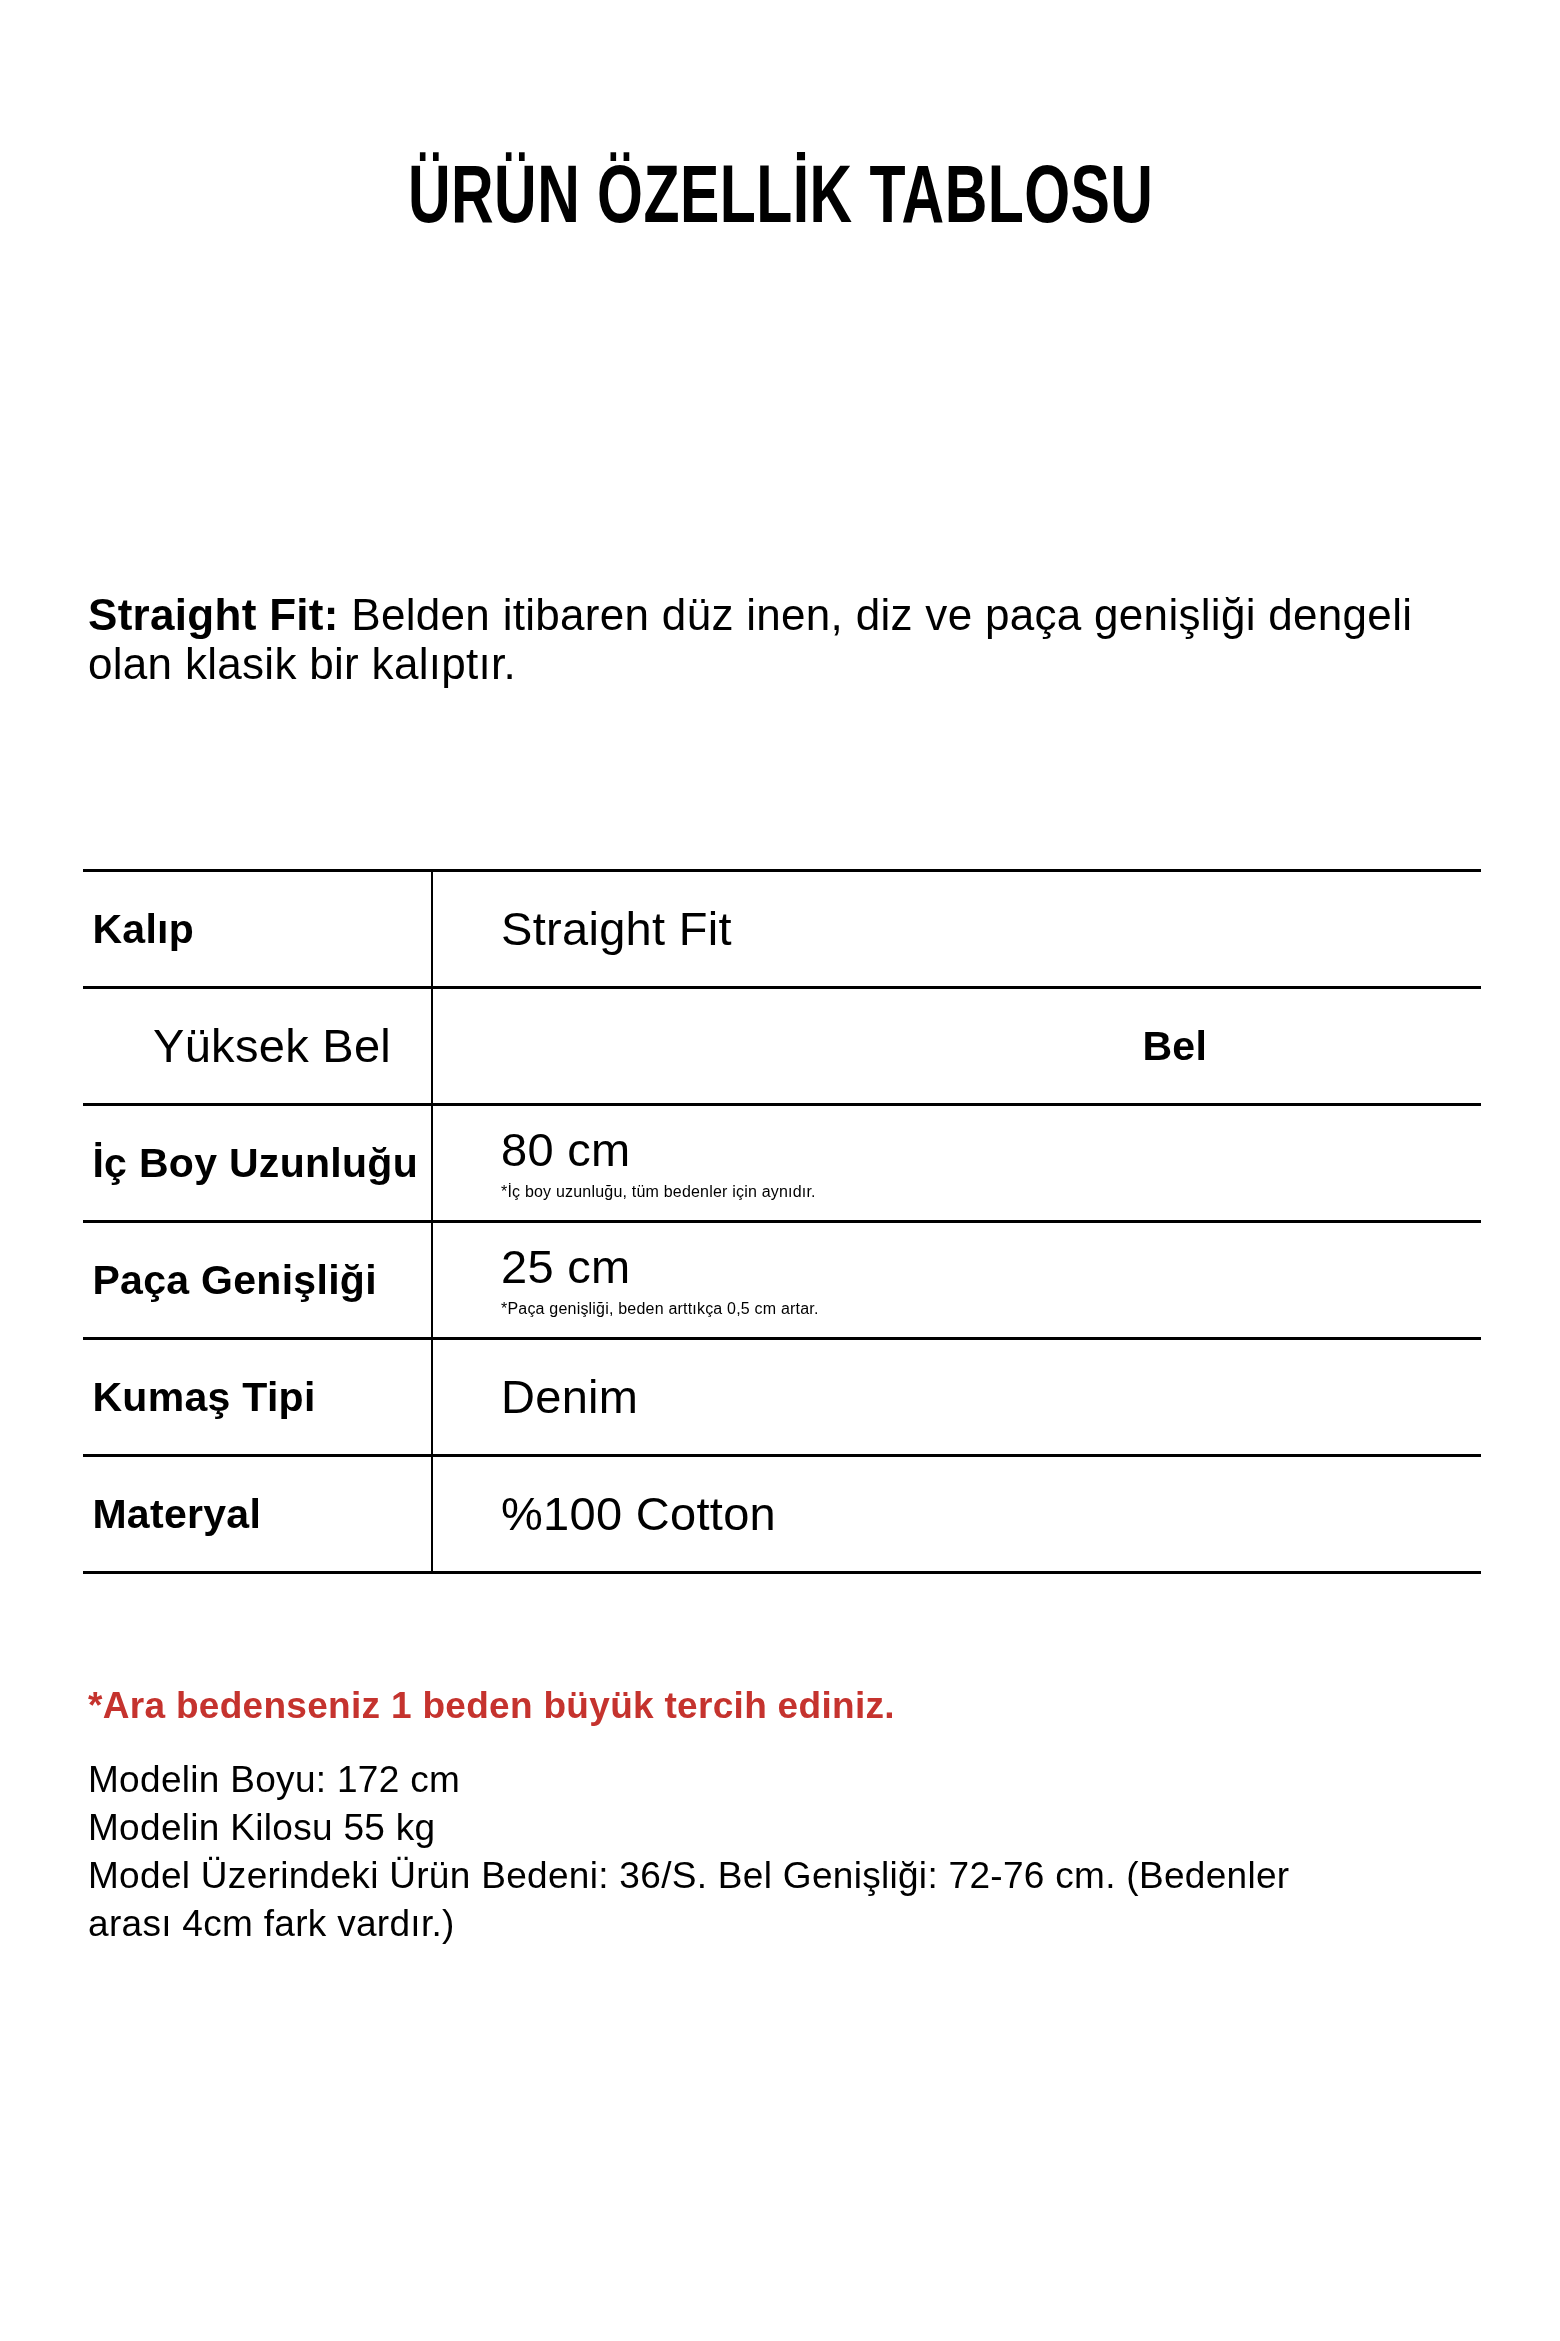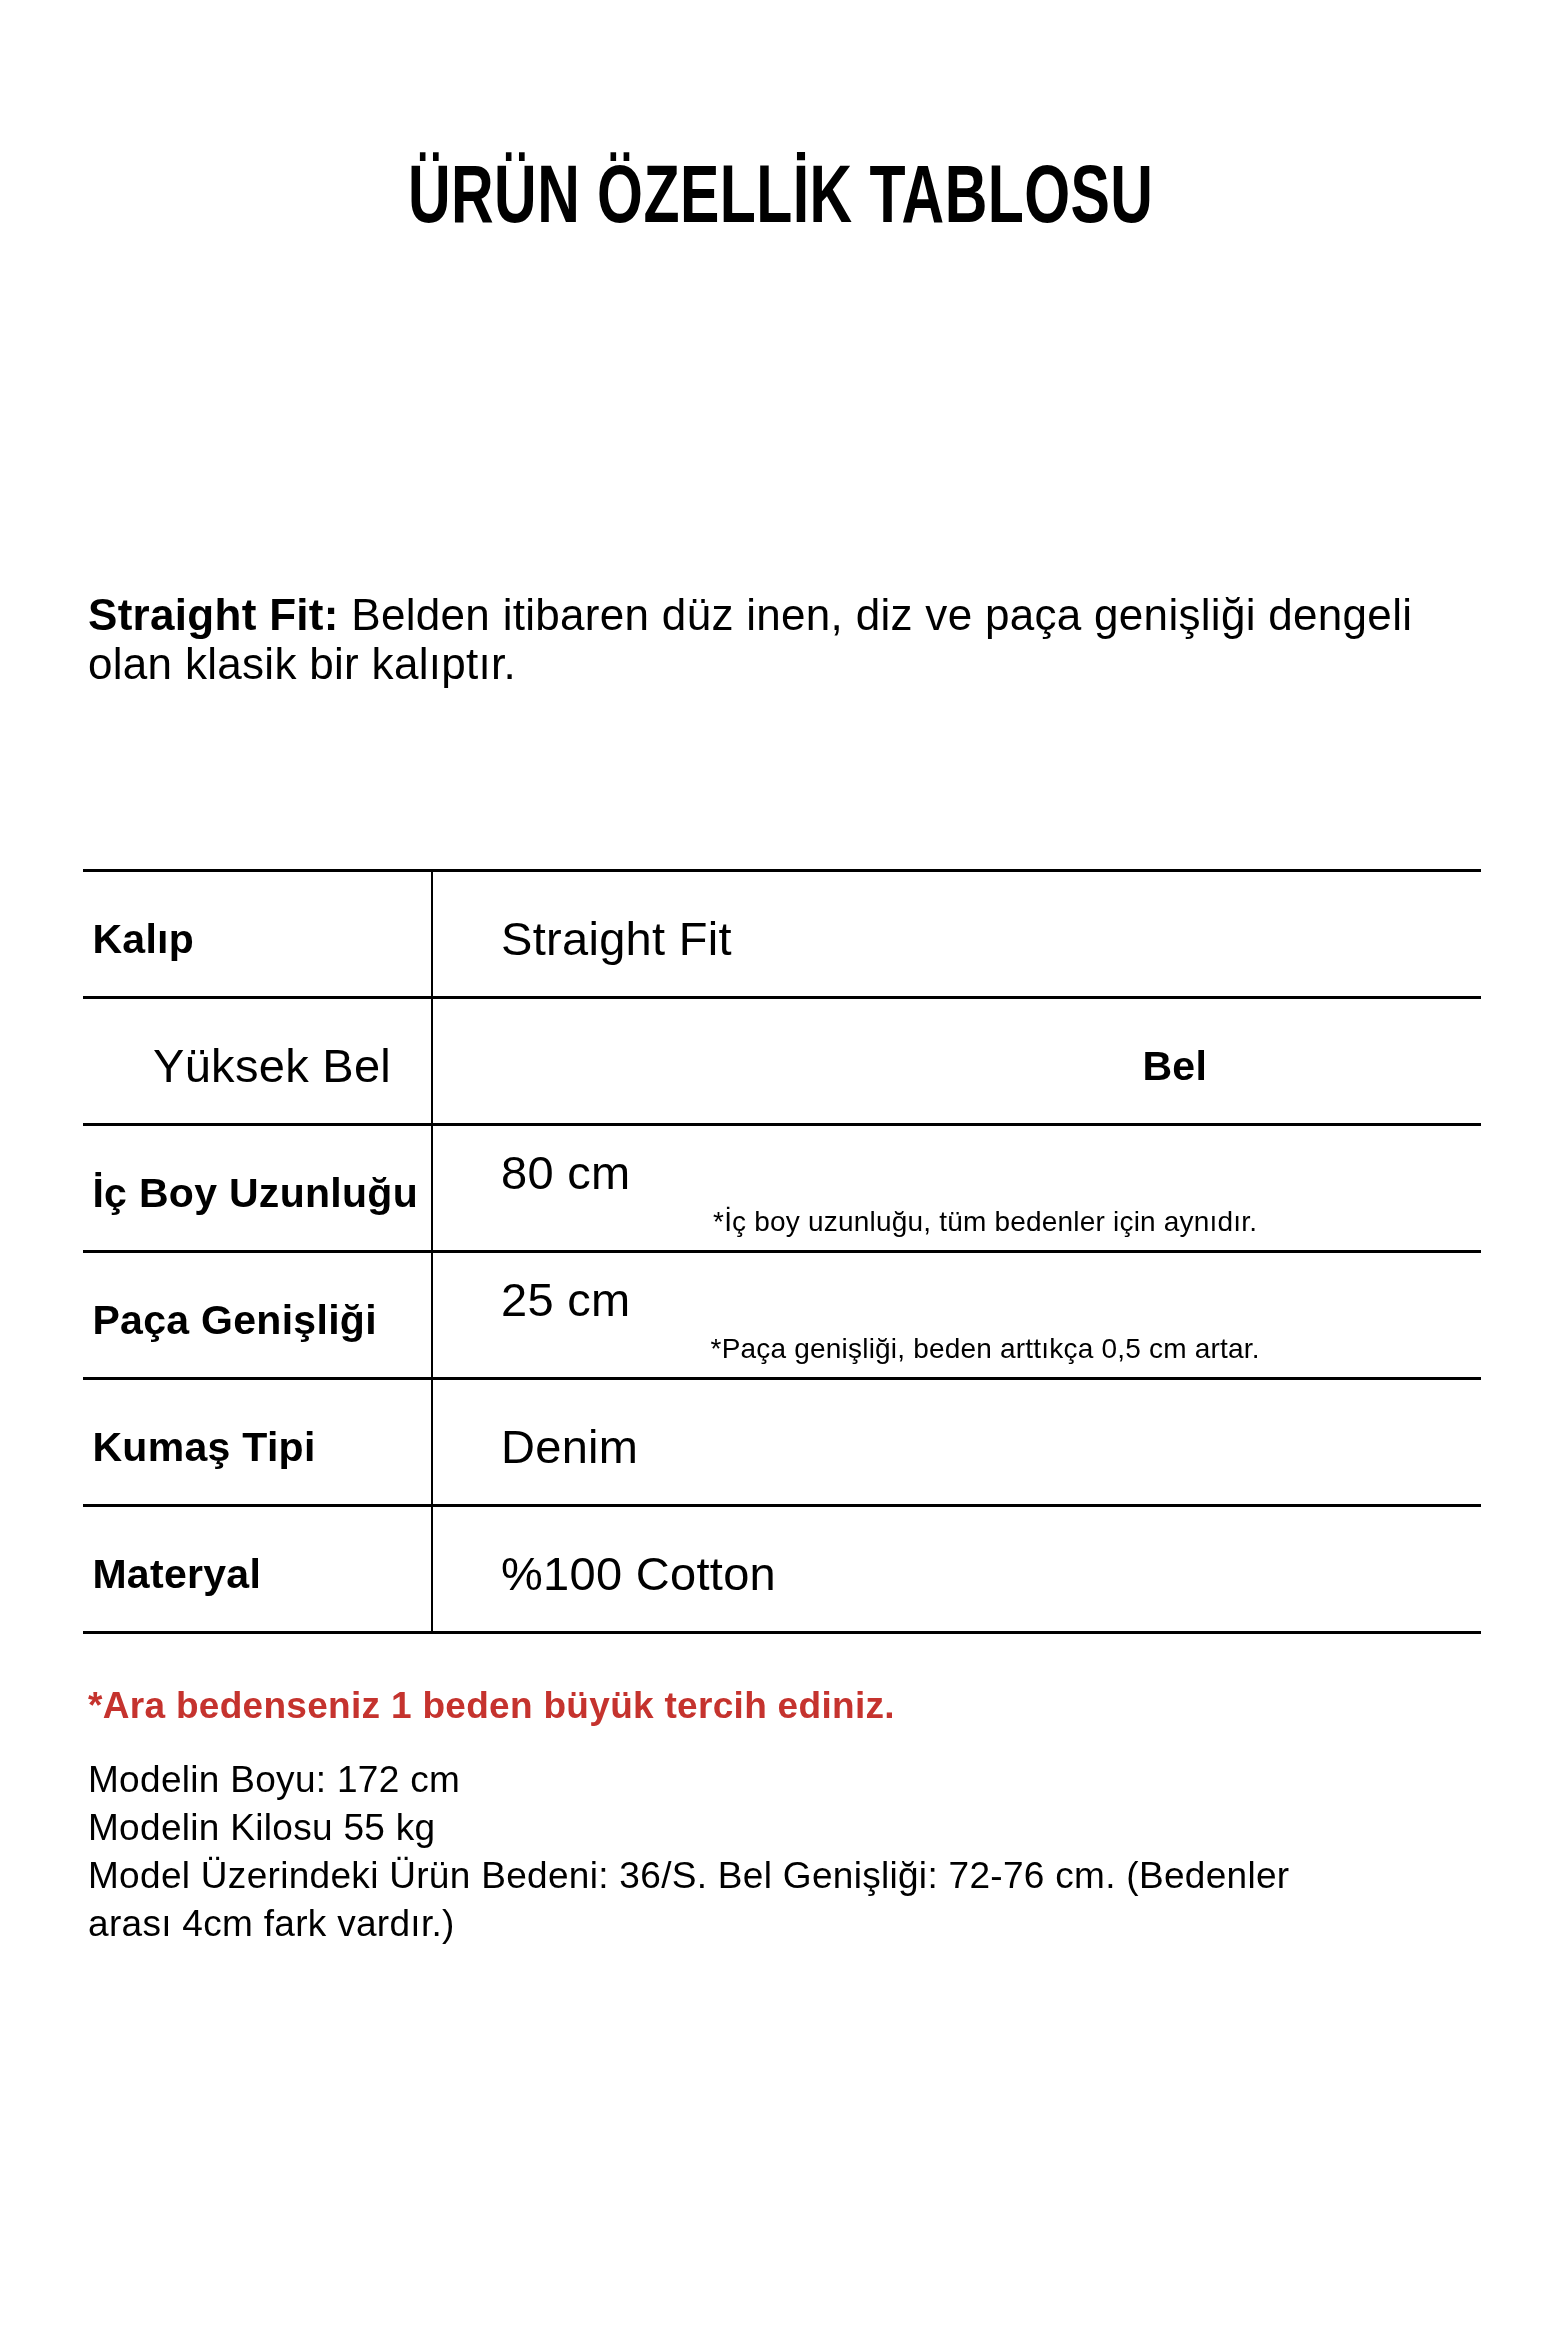--- a/index.html
+++ b/index.html
@@ -71,7 +71,6 @@
     display: flex;
     height: 117px;
     border-bottom: 3.5px solid var(--line);
-    margin-top: 10px;
   }
   .cell { display: flex; }
   .cell.label {

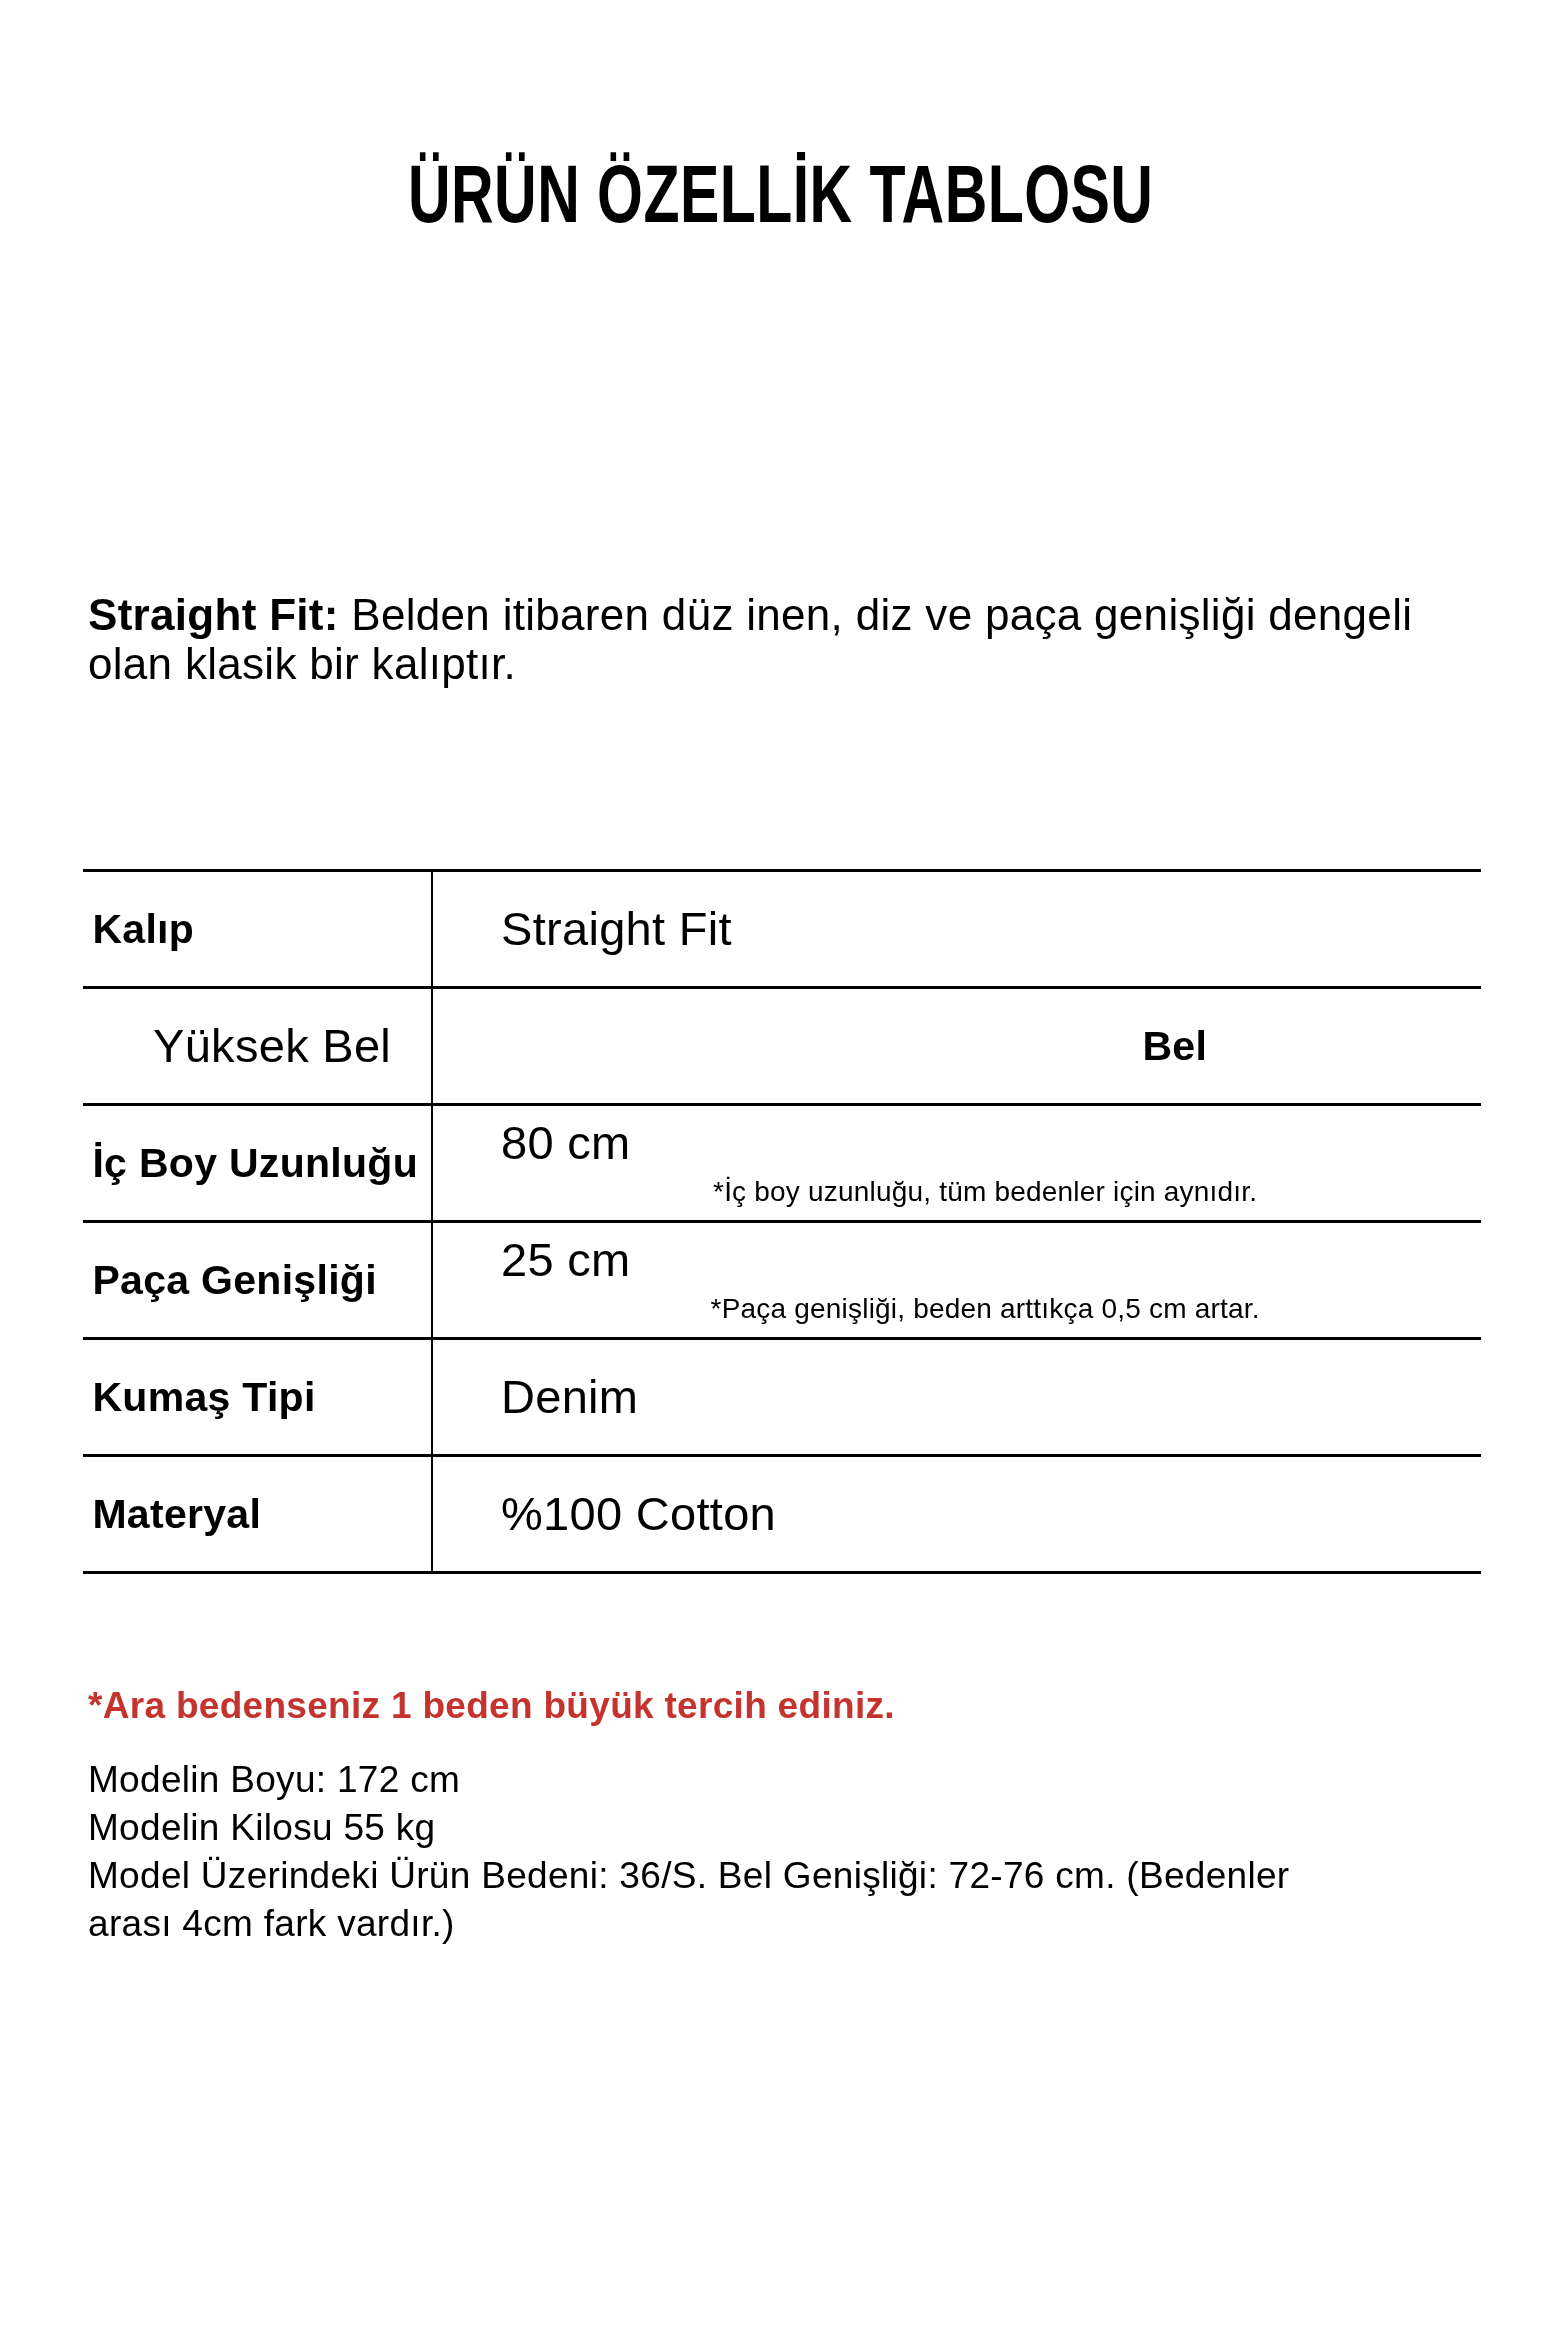--- a/index.html
+++ b/index.html
@@ -95,11 +95,10 @@
     letter-spacing: 0.3px;
   }
   .value-note {
-    font-size: 28px;
+    font-size: 16px;
     line-height: 1.15;
     margin-top: 8.2px;
     letter-spacing: 0.2px;
-    text-align: center;
   }
   .col-divider {
     position: absolute;

